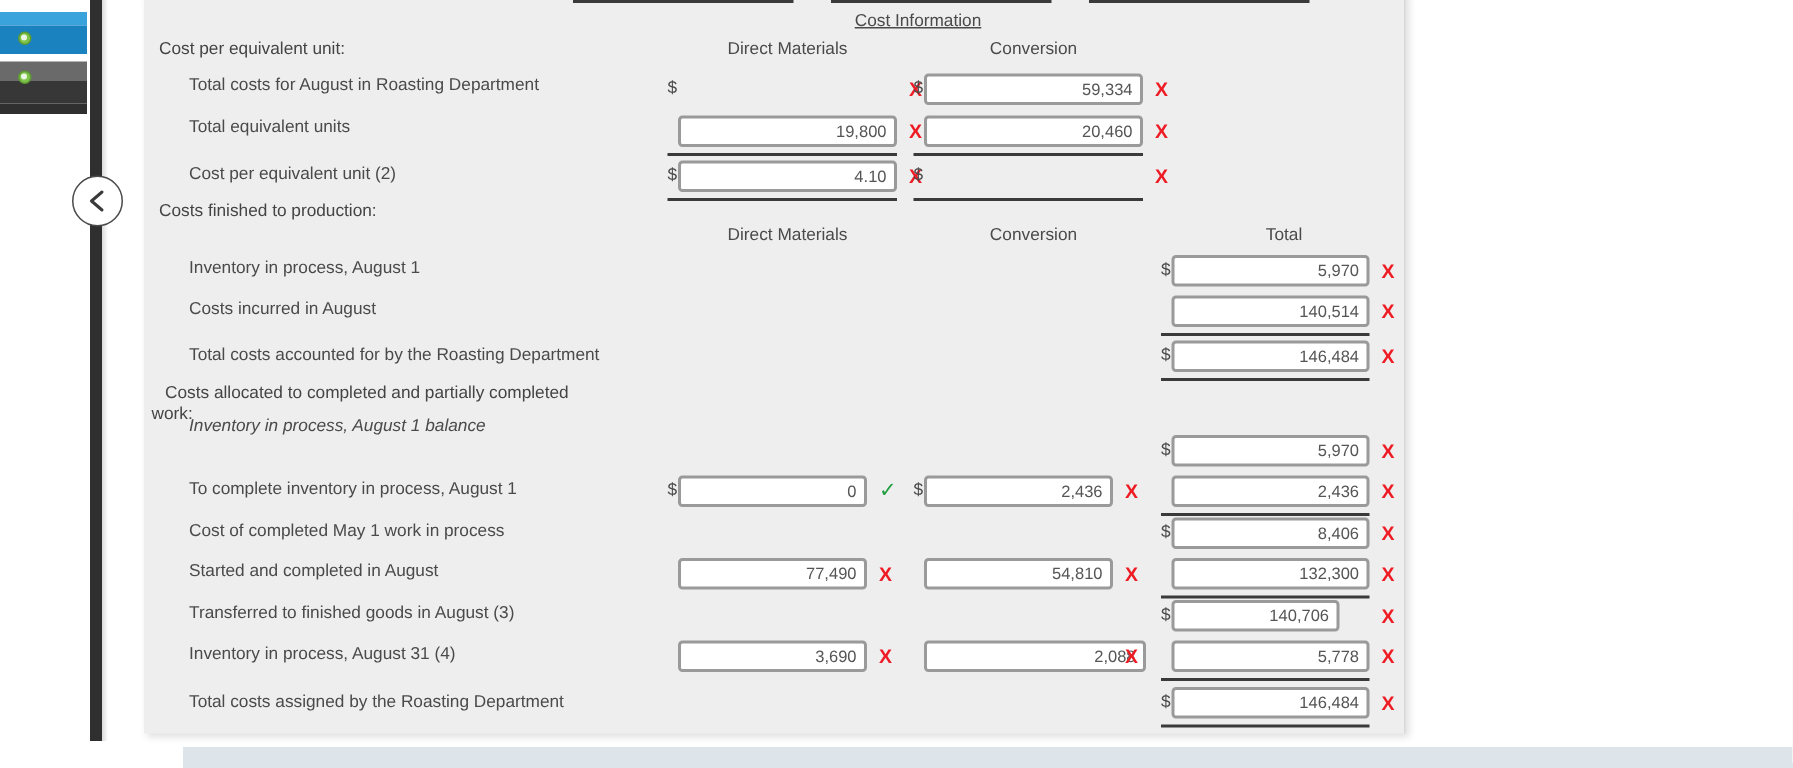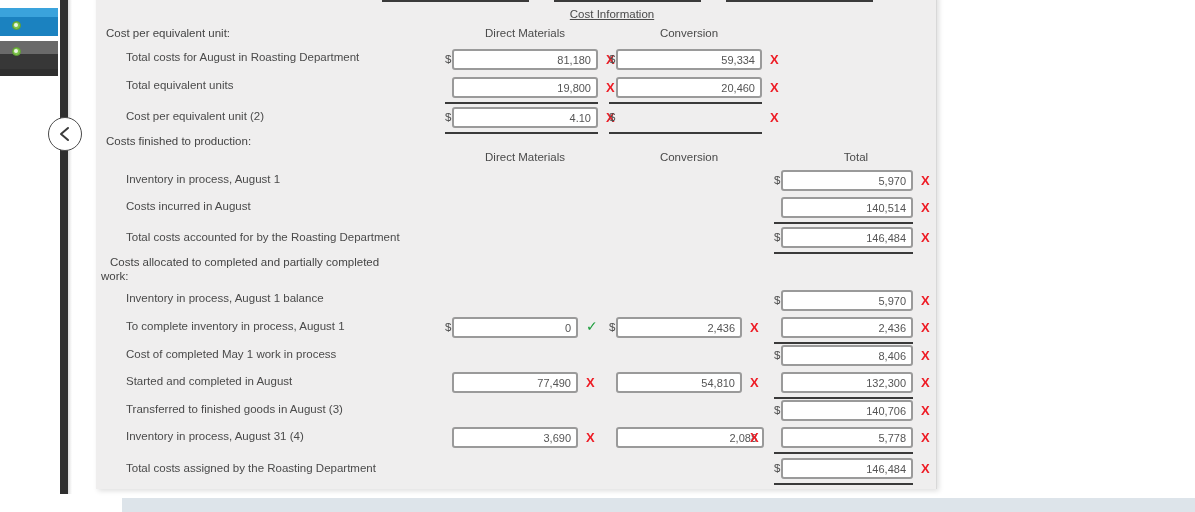--- a/index.html
+++ b/index.html
@@ -233,9 +233,6 @@
 
   <div class="lbl" style="left:30px; top:57px;">Total costs for August in Roasting Department</div>
   <div class="dollar" style="left:349px; top:55px;">$</div>
-  <div class="field" style="left:356px; top:55px; width:146px;">
-    <input type="text" value="81,180" style="">
-  </div>
   <div class="mark wrong" style="left:510px; top:55px;">X</div>
   <div class="dollar" style="left:513px; top:55px;">$</div>
   <div class="field" style="left:520px; top:55px; width:146px;">

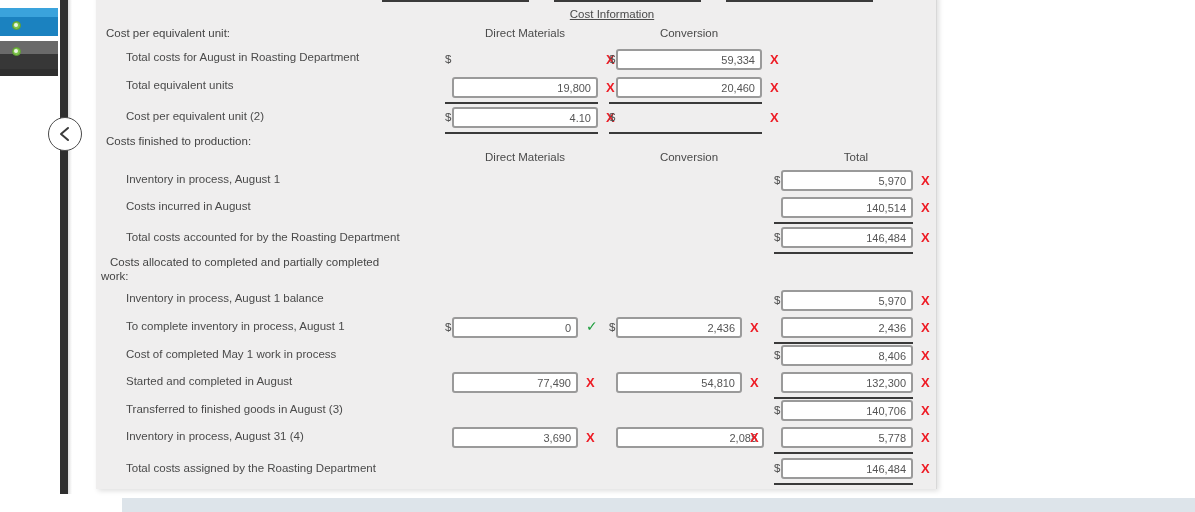--- a/index.html
+++ b/index.html
@@ -298,7 +298,7 @@
   <div class="lbl section" style="left:14px; top:262px;">Costs allocated to completed and partially completed</div>
   <div class="lbl section" style="left:5px; top:276px;">work:</div>
 
-  <div class="lbl" style="left:30px; top:298px;">Inventory in process, August 1 balance</div>
+  <div class="lbl" style="left:30px; top:284px;font-style:italic;">Inventory in process, August 1 balance</div>
   <div class="dollar" style="left:678px; top:296px;">$</div>
   <div class="field" style="left:685px; top:296px; width:132px;">
     <input type="text" value="5,970" style="">

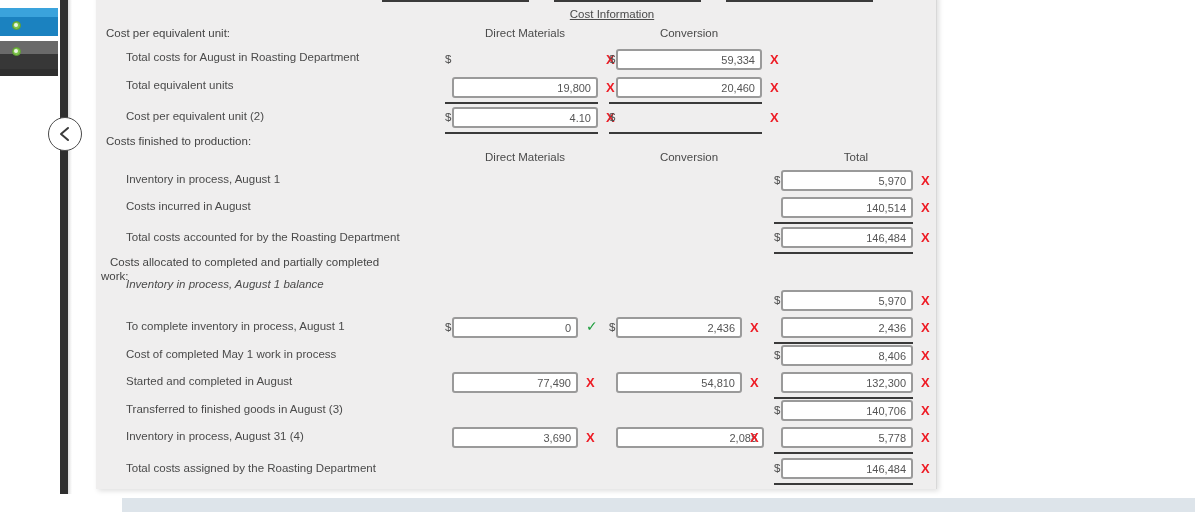--- a/index.html
+++ b/index.html
@@ -348,7 +348,7 @@
 
   <div class="lbl" style="left:30px; top:409px;">Transferred to finished goods in August (3)</div>
   <div class="dollar" style="left:678px; top:406px;">$</div>
-  <div class="field" style="left:685px; top:406px; width:132px;">
+  <div class="field" style="left:685px; top:406px; width:112px;">
     <input type="text" value="140,706" style="">
   </div>
   <div class="mark wrong" style="left:825px; top:406px;">X</div>

